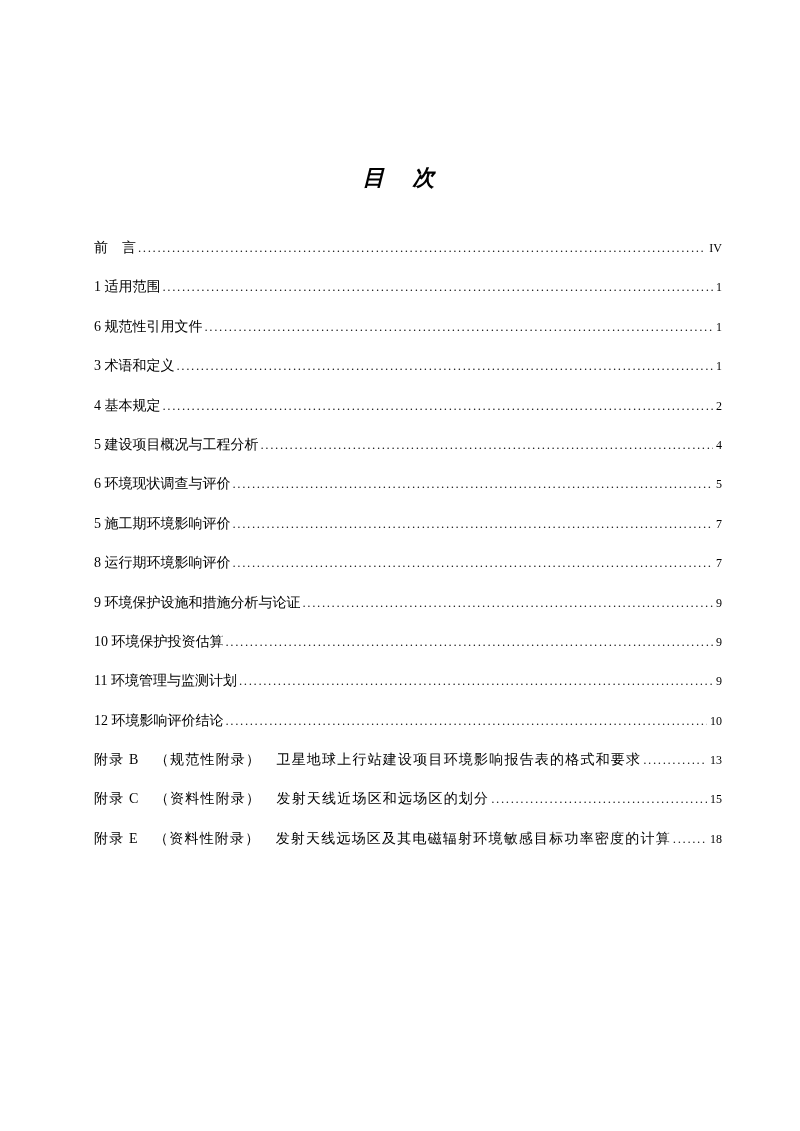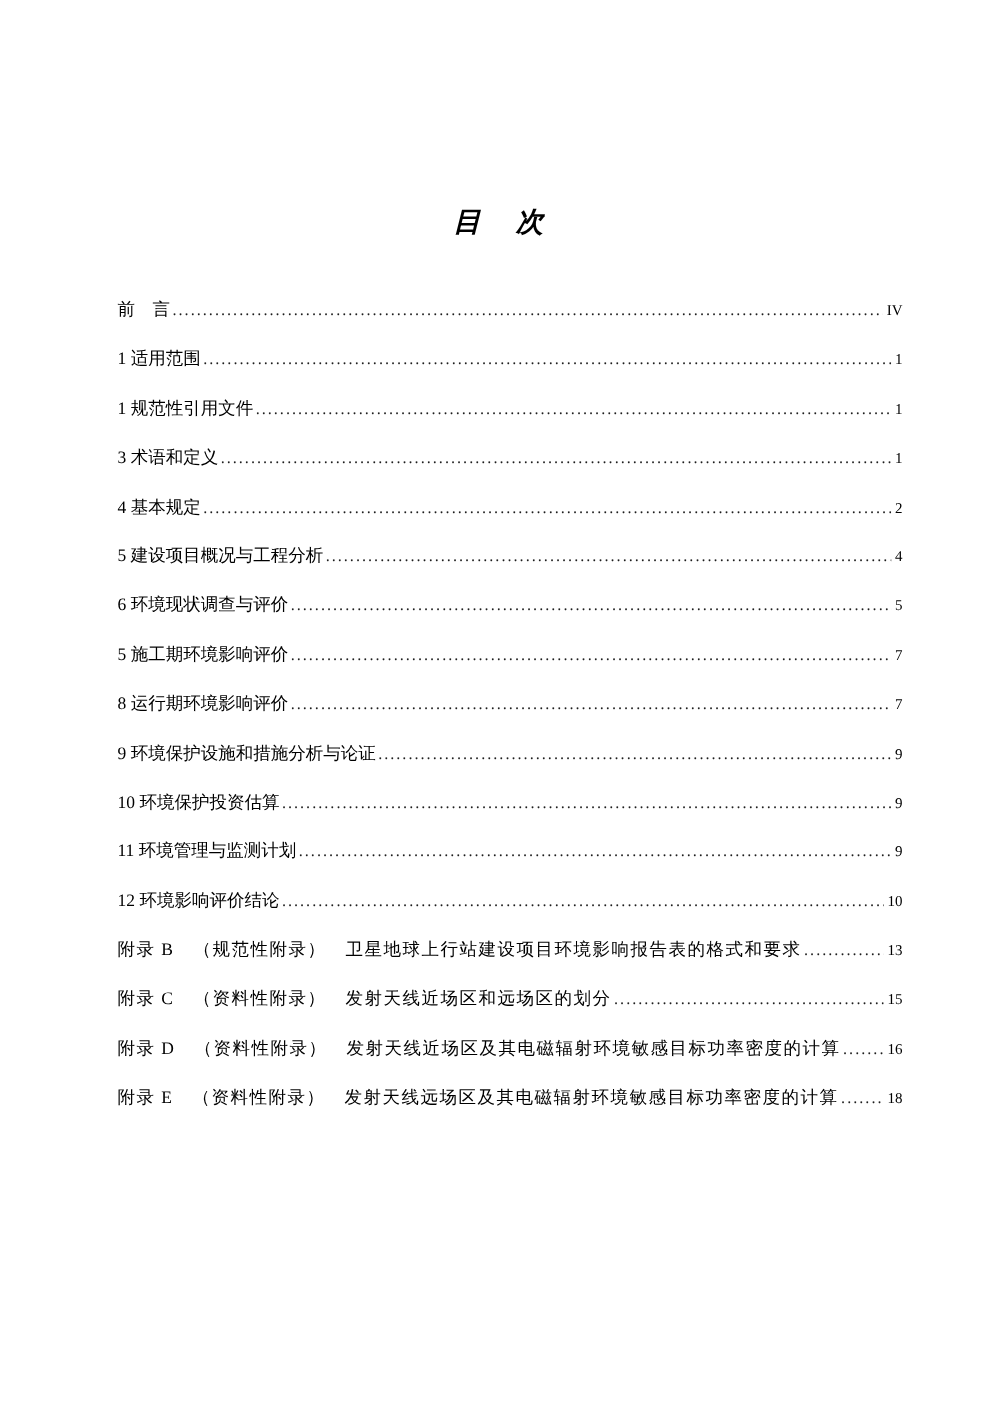--- a/index.html
+++ b/index.html
@@ -92,7 +92,7 @@
   </div>
 
   <div class="toc-row">
-    <span class="toc-label">1 规范性引用文件</span>
+    <span class="toc-label">6 规范性引用文件</span>
     <span class="toc-leader"></span>
     <span class="toc-page">1</span>
   </div>

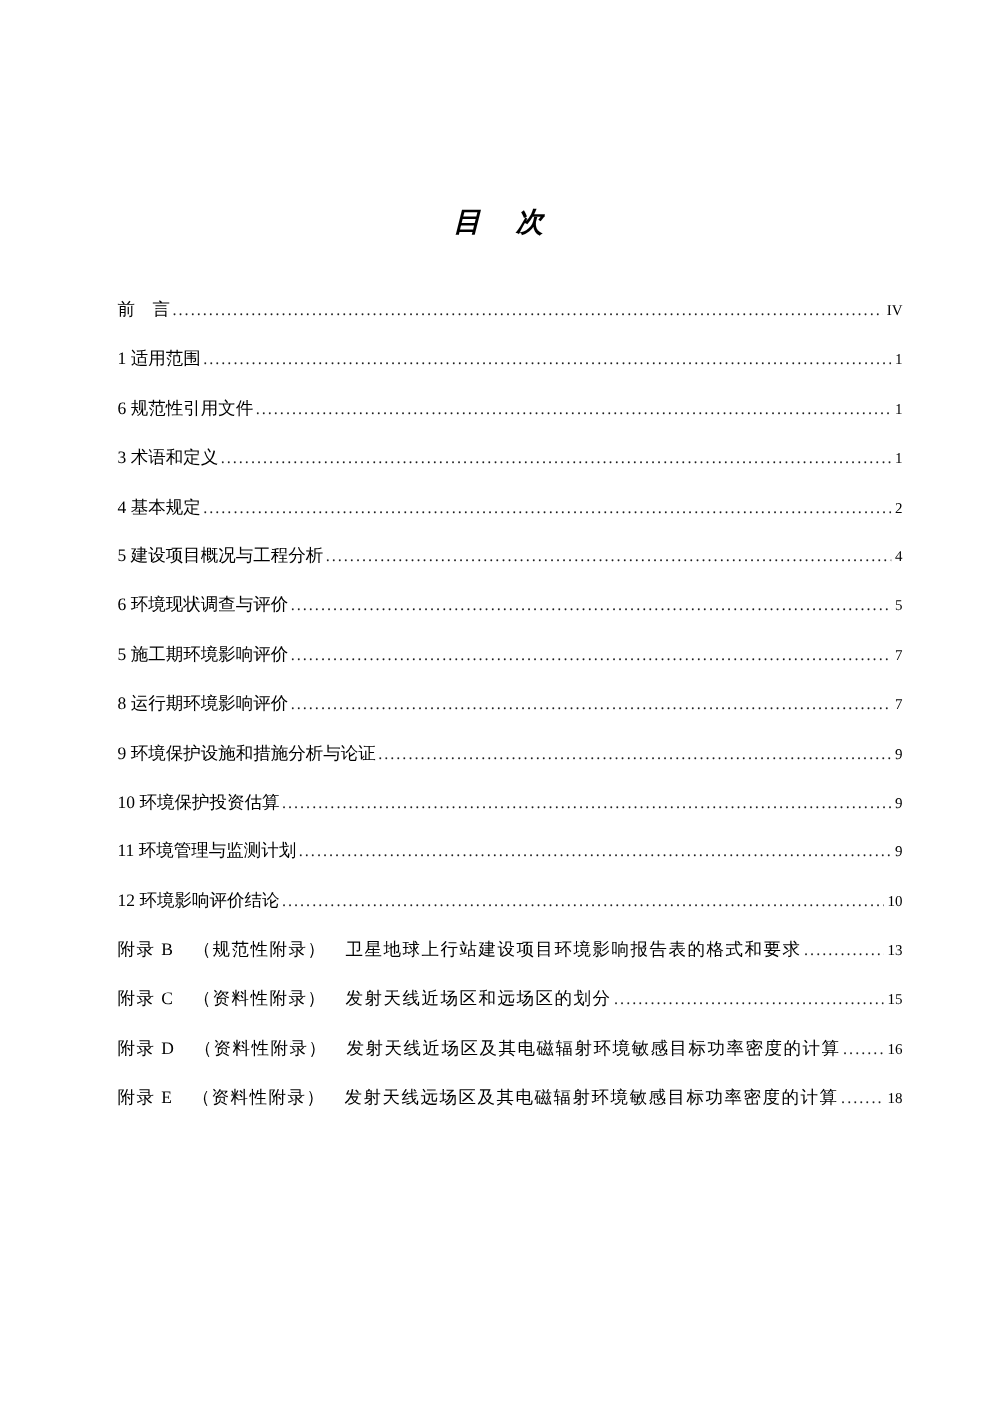--- a/index.html
+++ b/index.html
@@ -170,11 +170,6 @@
     <span class="toc-page">15</span>
   </div>
 
-  <div class="toc-row appendix">
-    <span class="toc-label">附录 D　（资料性附录）　发射天线近场区及其电磁辐射环境敏感目标功率密度的计算</span>
-    <span class="toc-leader"></span>
-    <span class="toc-page">16</span>
-  </div>
 
   <div class="toc-row appendix">
     <span class="toc-label">附录 E　（资料性附录）　发射天线远场区及其电磁辐射环境敏感目标功率密度的计算</span>

